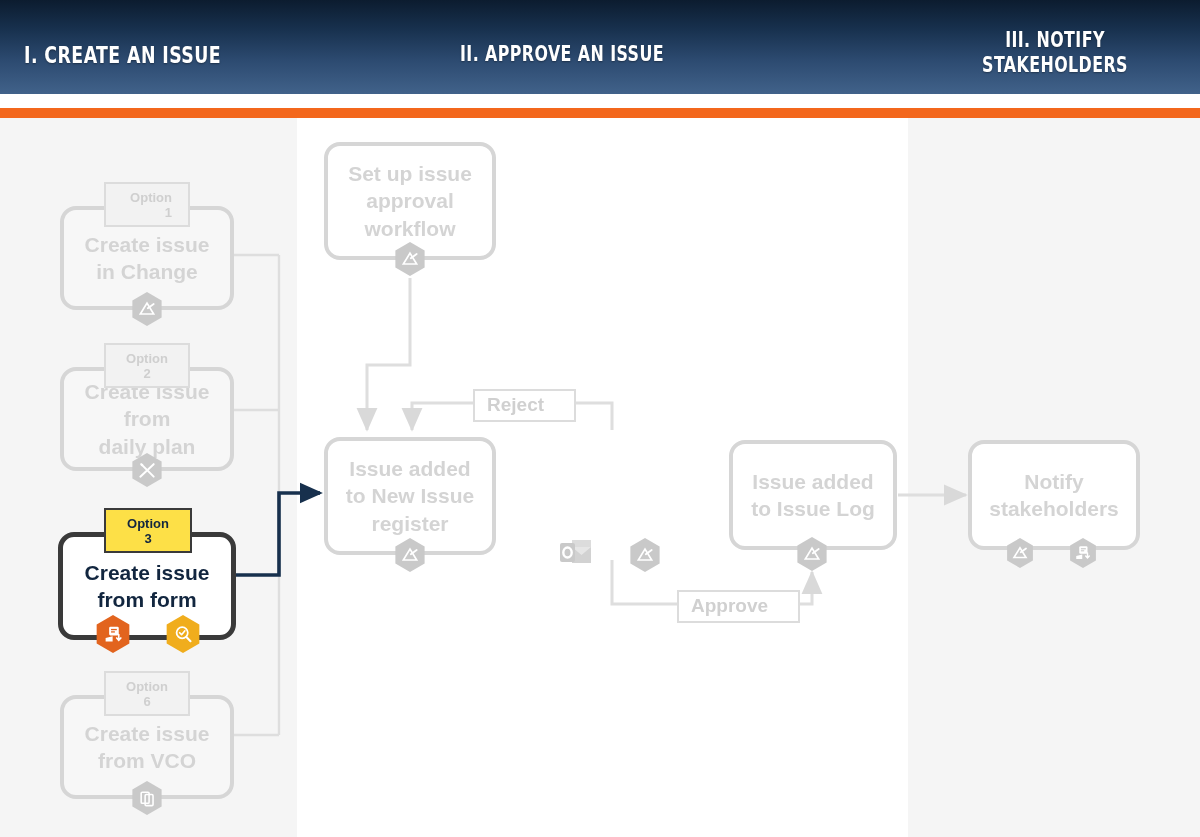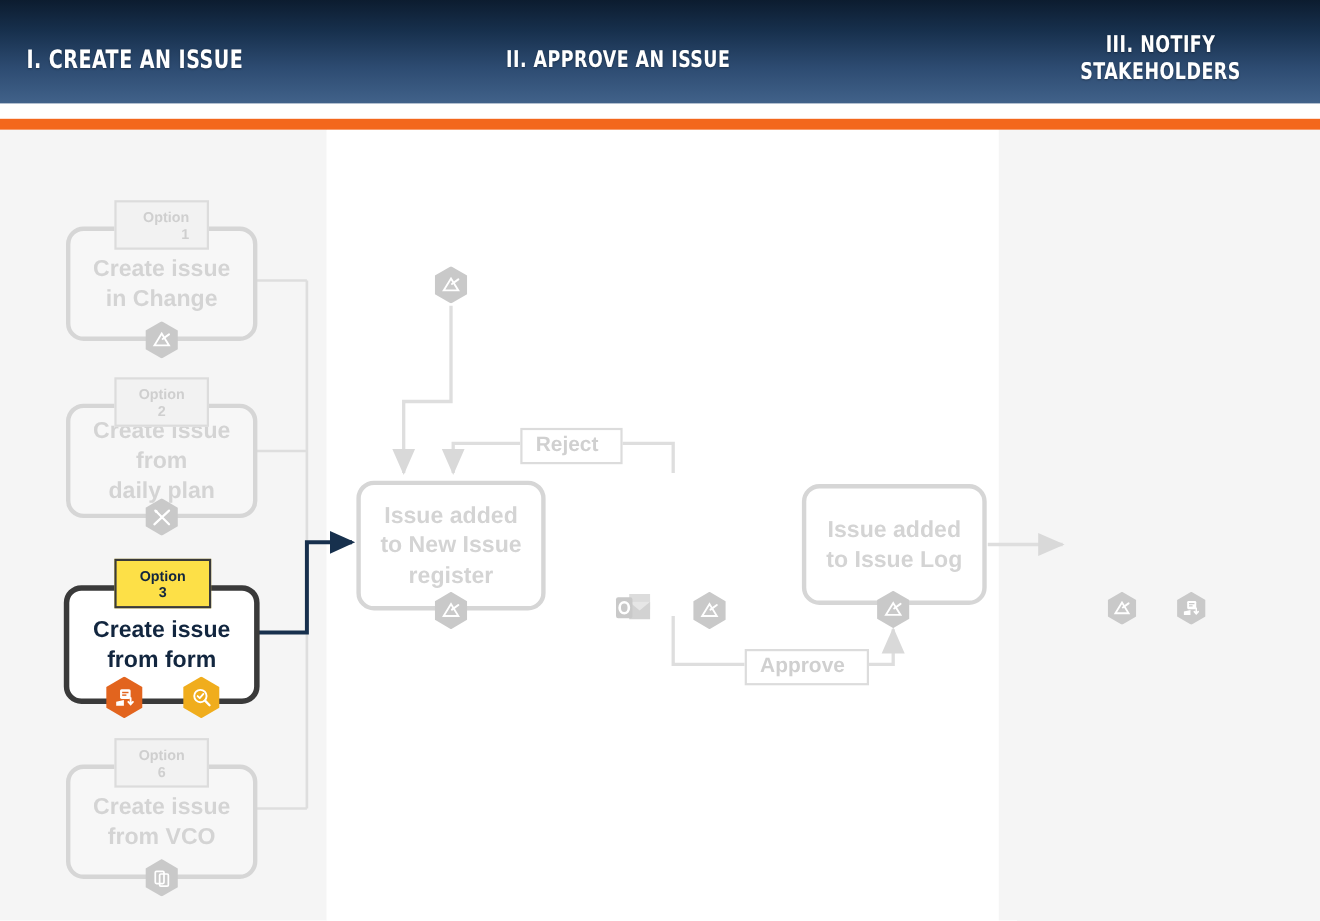--- a/index.html
+++ b/index.html
@@ -245,6 +245,11 @@
       </svg>
   </div>
 
+  <div class="node" style="left:324px; top:142px; width:172px; height:118px;">
+    <span>Set up issue
+approval
+workflow</span>
+  </div>
   <div class="hex" style="left:393px; top:242px;">
     <svg width="20" height="20" viewBox="0 0 24 24">
         <path d="M4 18 L12 5 L20 18 Z" fill="none" stroke="#fff" stroke-width="2"></path>

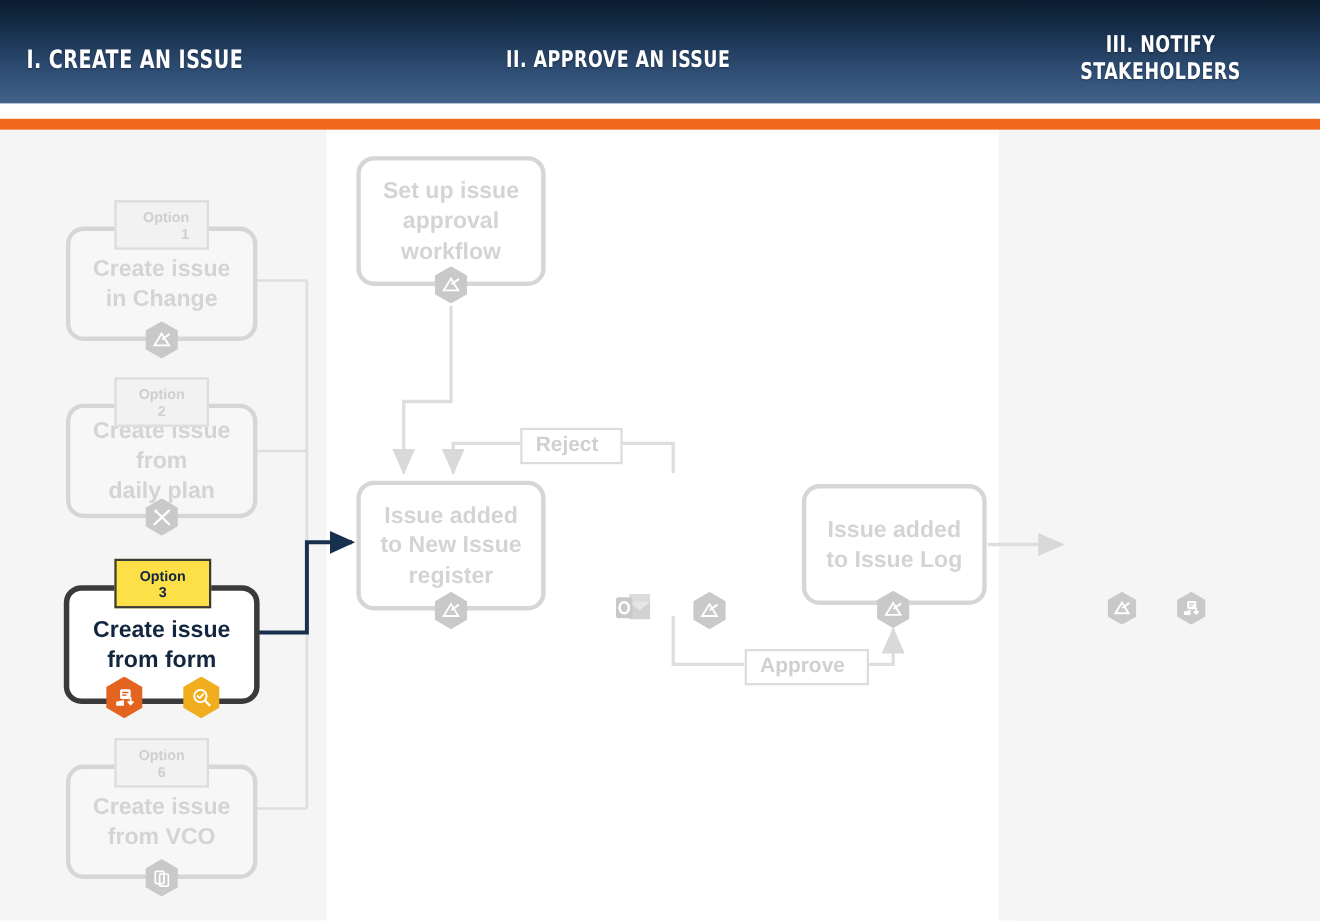--- a/index.html
+++ b/index.html
@@ -127,7 +127,7 @@
     color: #d0d0d0;
     font-size: 19px;
     font-weight: bold;
-    padding: 3px 20px 4px 12px;
+    padding: 3px 30px 4px 12px;
     z-index: 4;
     white-space: nowrap;
   }

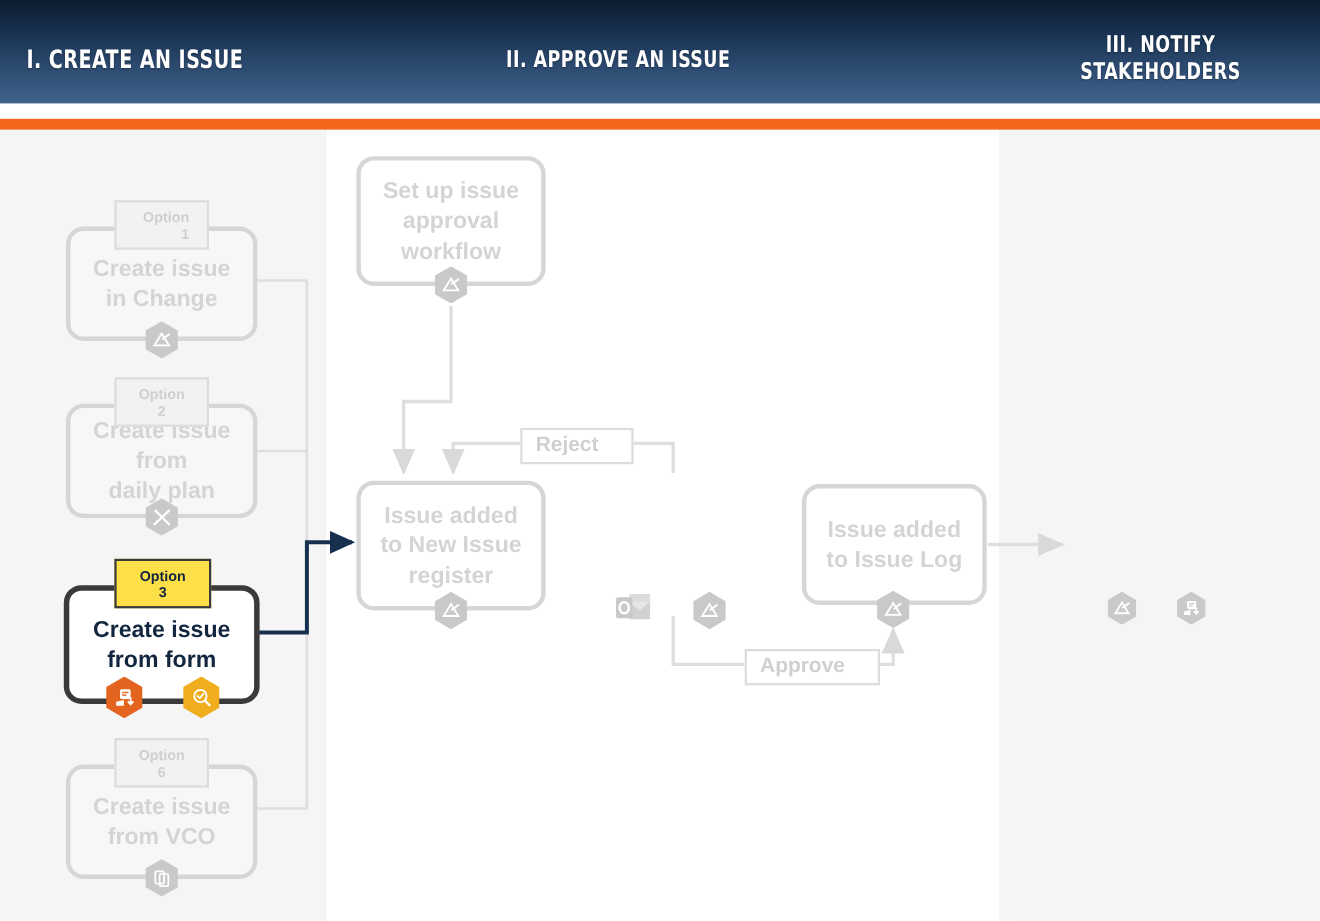--- a/index.html
+++ b/index.html
@@ -299,6 +299,10 @@
   <div class="edge-label" style="left:473px; top:389px;">Reject</div>
   <div class="edge-label" style="left:677px; top:590px;">Approve</div>
 
+  <div class="node" style="left:968px; top:440px; width:172px; height:110px;">
+    <span>Notify
+stakeholders</span>
+  </div>
   <div class="hex sm" style="left:1005px; top:538px;">
     <svg width="18" height="18" viewBox="0 0 24 24">
         <path d="M4 18 L12 5 L20 18 Z" fill="none" stroke="#fff" stroke-width="2.2"></path>

